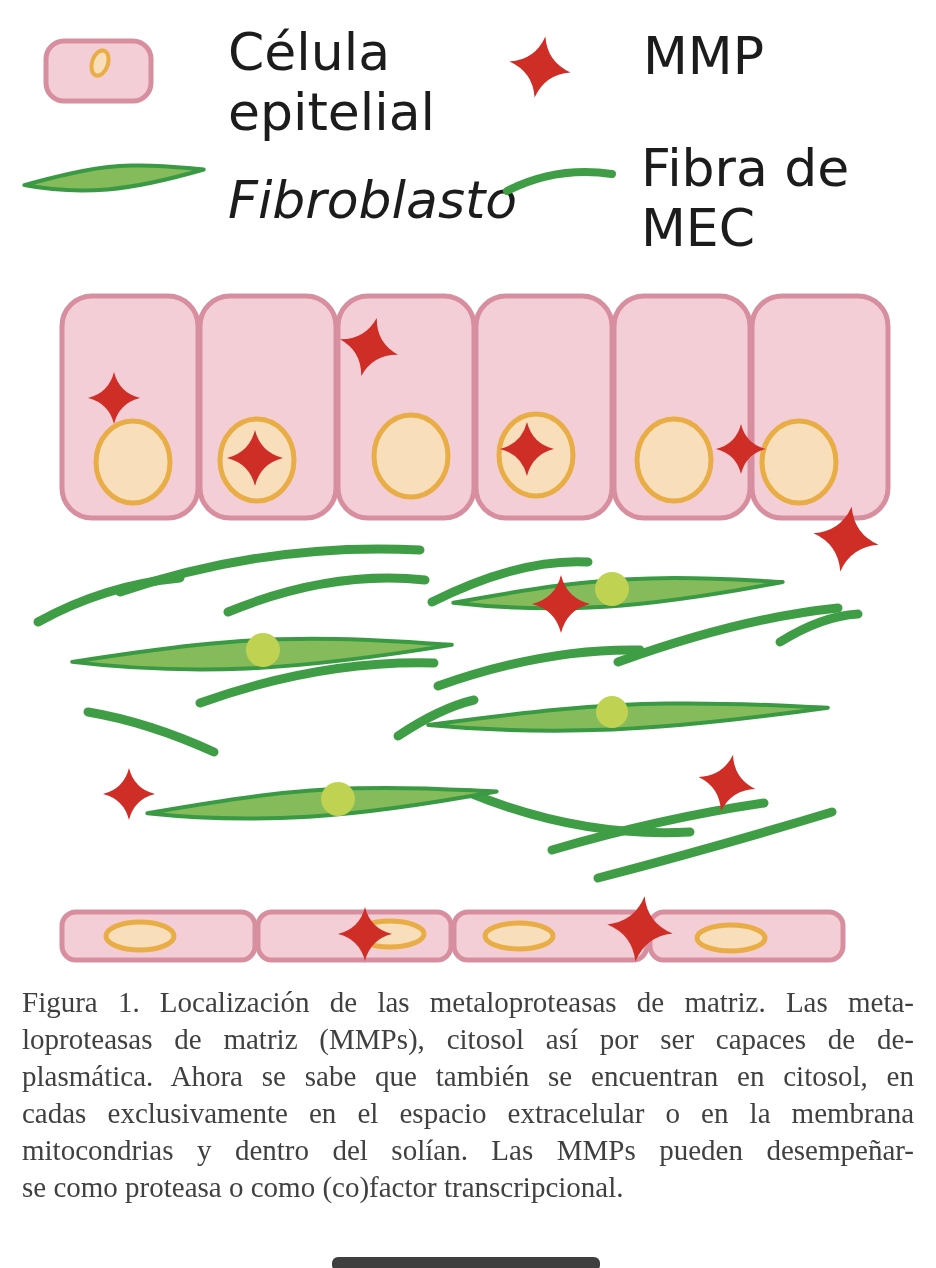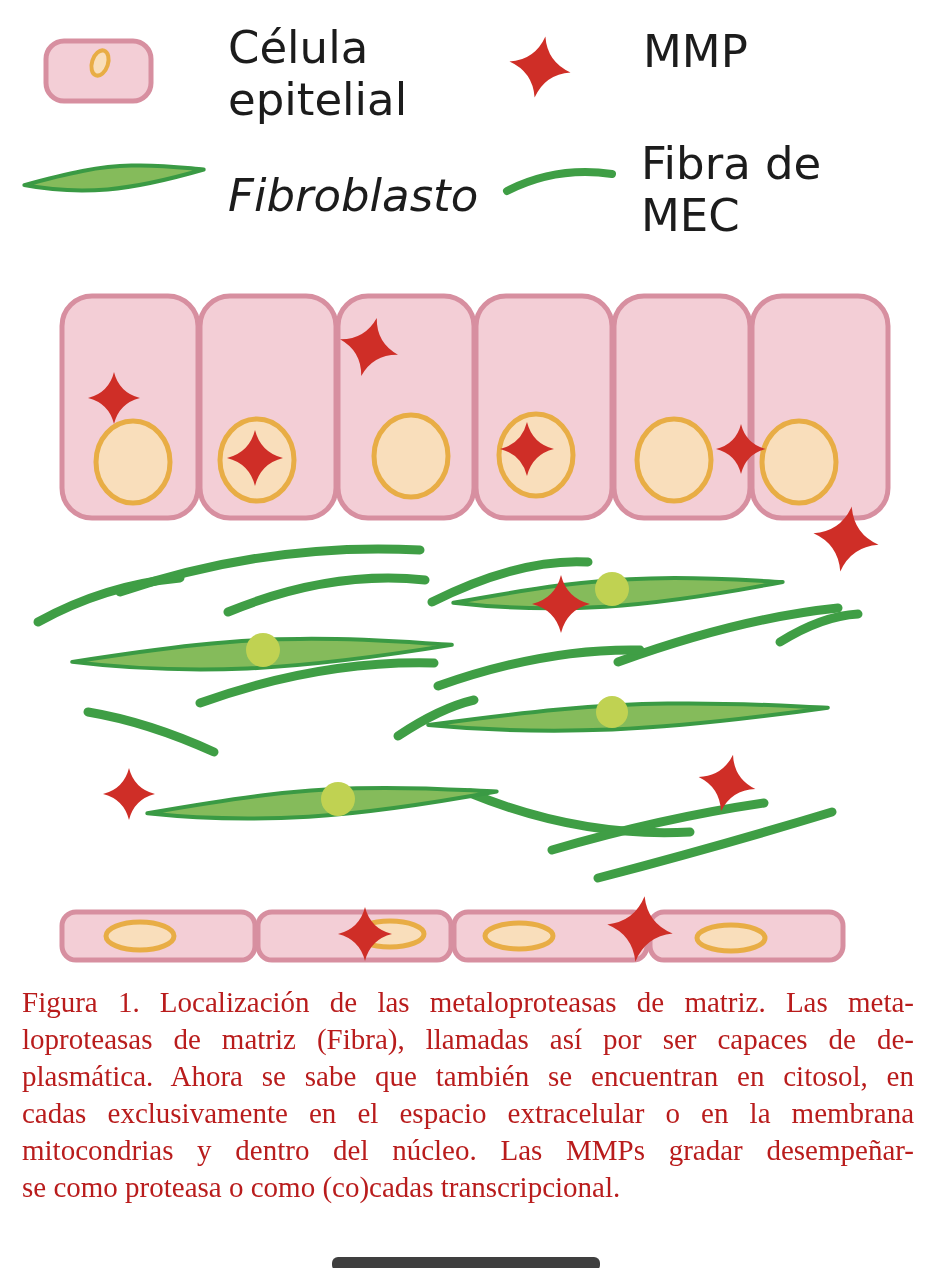--- a/index.html
+++ b/index.html
@@ -14,7 +14,7 @@
   .abs { position: absolute; }
   .legend-label {
     position: absolute;
-    font-size: 45px;
+    font-size: 52px;
     line-height: 1.16;
     color: #1c1c1c;
     font-family: "DejaVu Sans", "Liberation Sans", sans-serif;

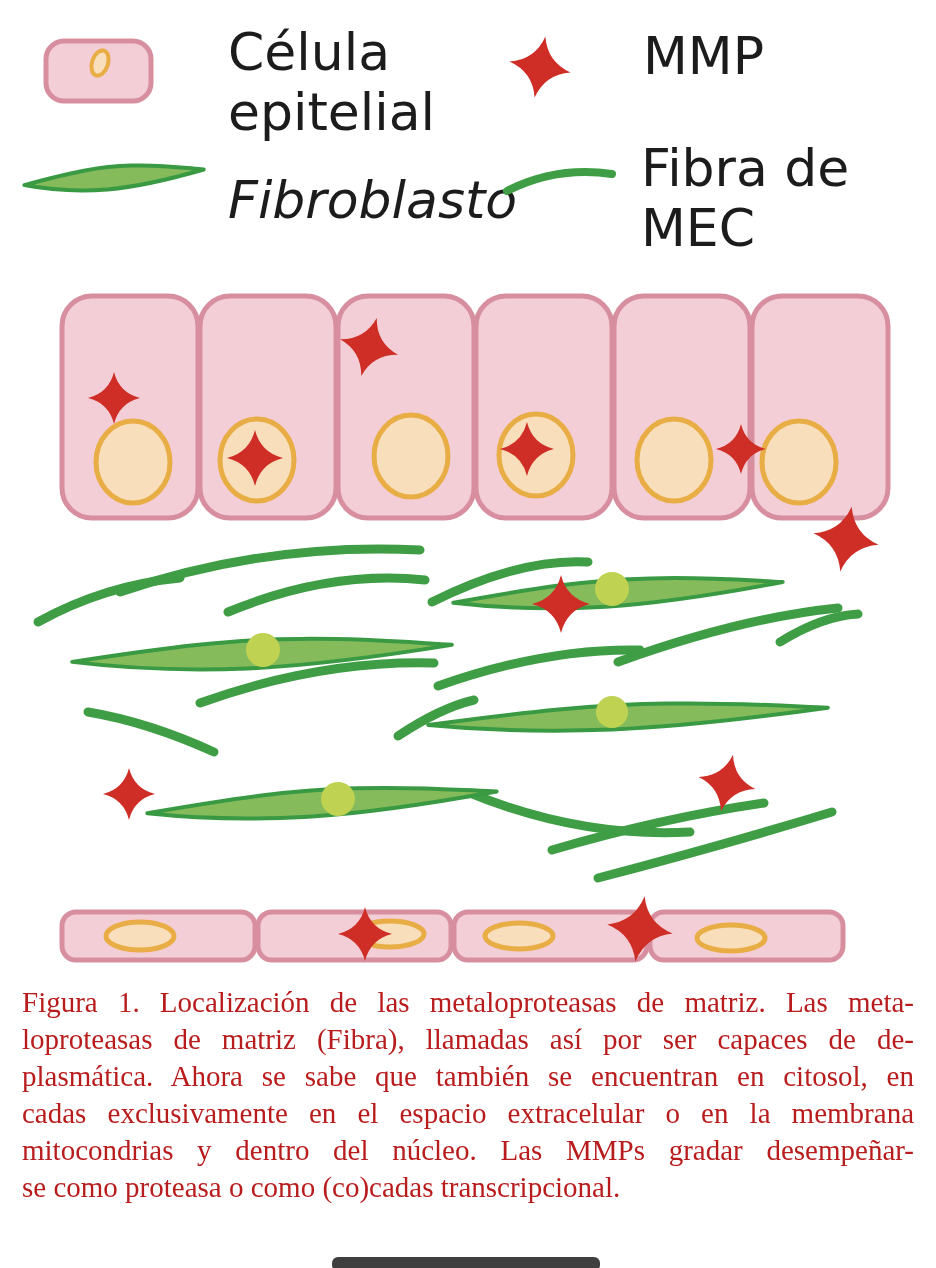--- a/index.html
+++ b/index.html
@@ -40,7 +40,7 @@
     width: 892px;
     font-family: "Liberation Serif", "DejaVu Serif", serif;
     font-size: 29px;
-    color: #b91c1c;
+    color: #404040;
   }
   .caption-line {
     line-height: 37px;

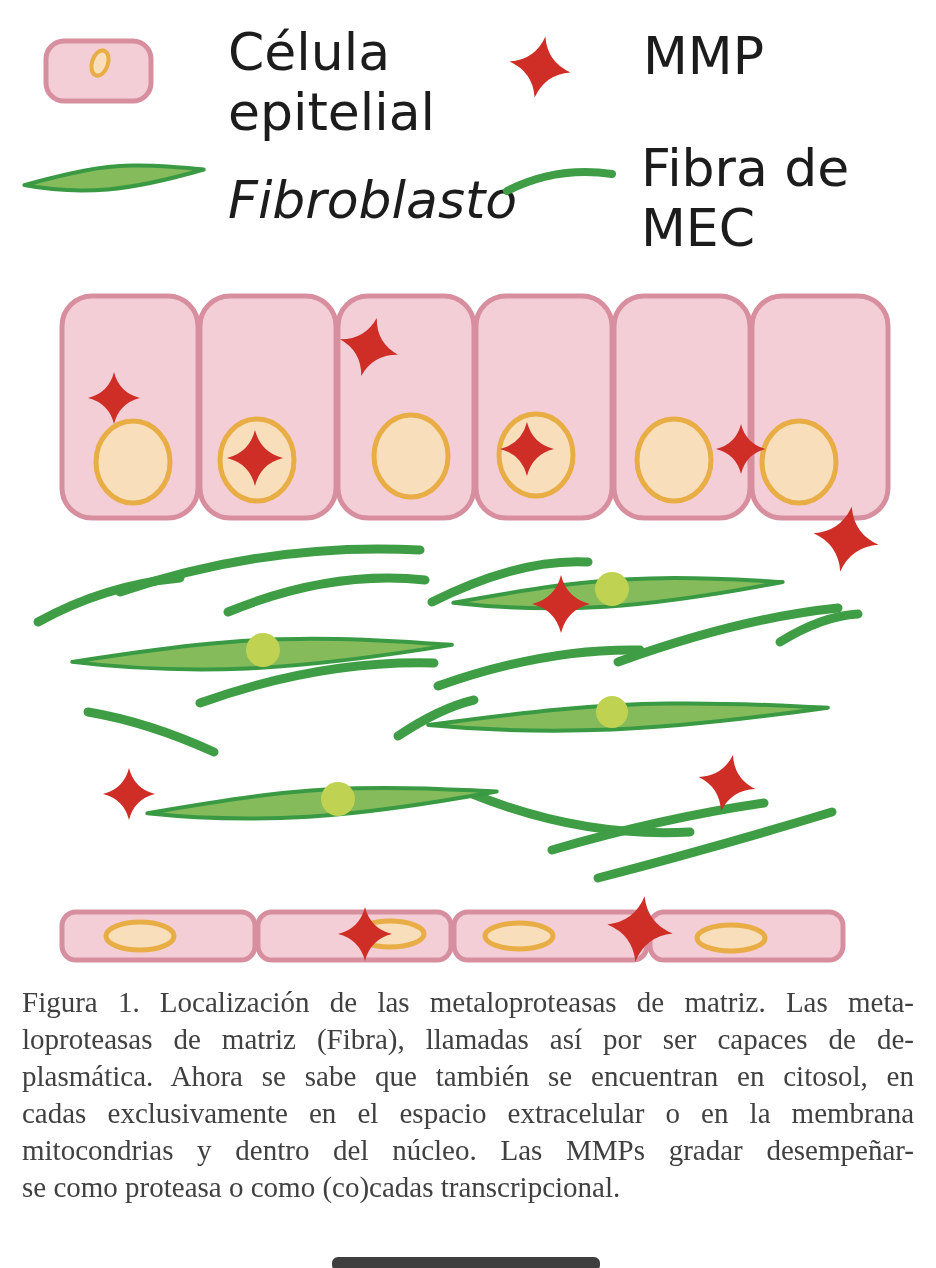--- a/index.html
+++ b/index.html
@@ -151,7 +151,7 @@
 
   <div class="caption">
     <div class="caption-line">Figura 1. Localización de las metaloproteasas de matriz. Las meta-</div>
-    <div class="caption-line">loproteasas de matriz (Fibra), llamadas así por ser capaces de de-</div>
+    <div class="caption-line">loproteasas de matriz (MMPs), citosol así por ser capaces de de-</div>
     <div class="caption-line">plasmática. Ahora se sabe que también se encuentran en citosol, en</div>
     <div class="caption-line">cadas exclusivamente en el espacio extracelular o en la membrana</div>
     <div class="caption-line">mitocondrias y dentro del núcleo. Las MMPs gradar desempeñar-</div>

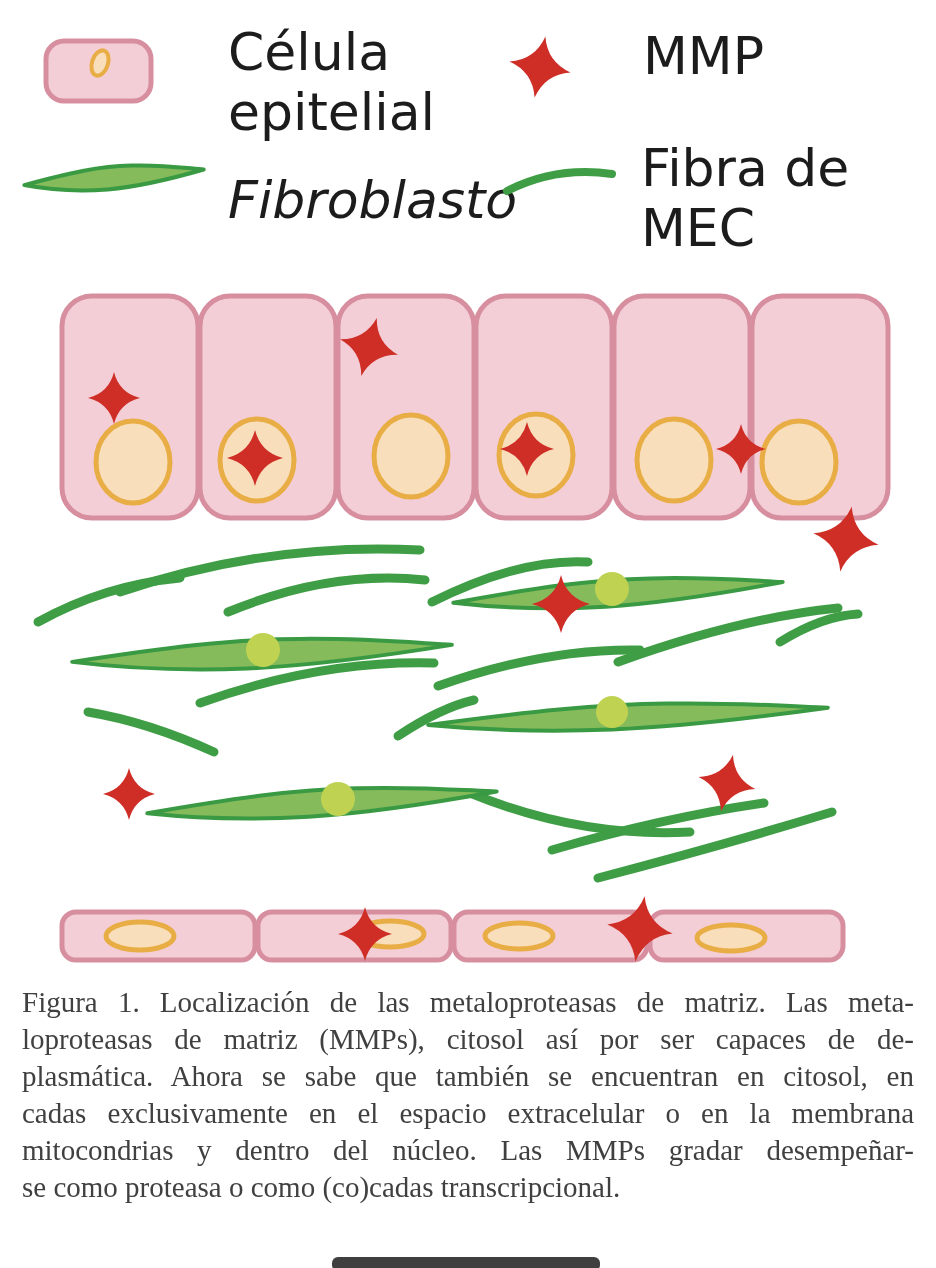--- a/index.html
+++ b/index.html
@@ -154,7 +154,7 @@
     <div class="caption-line">loproteasas de matriz (MMPs), citosol así por ser capaces de de-</div>
     <div class="caption-line">plasmática. Ahora se sabe que también se encuentran en citosol, en</div>
     <div class="caption-line">cadas exclusivamente en el espacio extracelular o en la membrana</div>
-    <div class="caption-line">mitocondrias y dentro del núcleo. Las MMPs gradar desempeñar-</div>
+    <div class="caption-line">mitocondrias y dentro del solían. Las MMPs pueden desempeñar-</div>
     <div class="caption-line last">se como proteasa o como (co)cadas transcripcional.</div>
   </div>
 

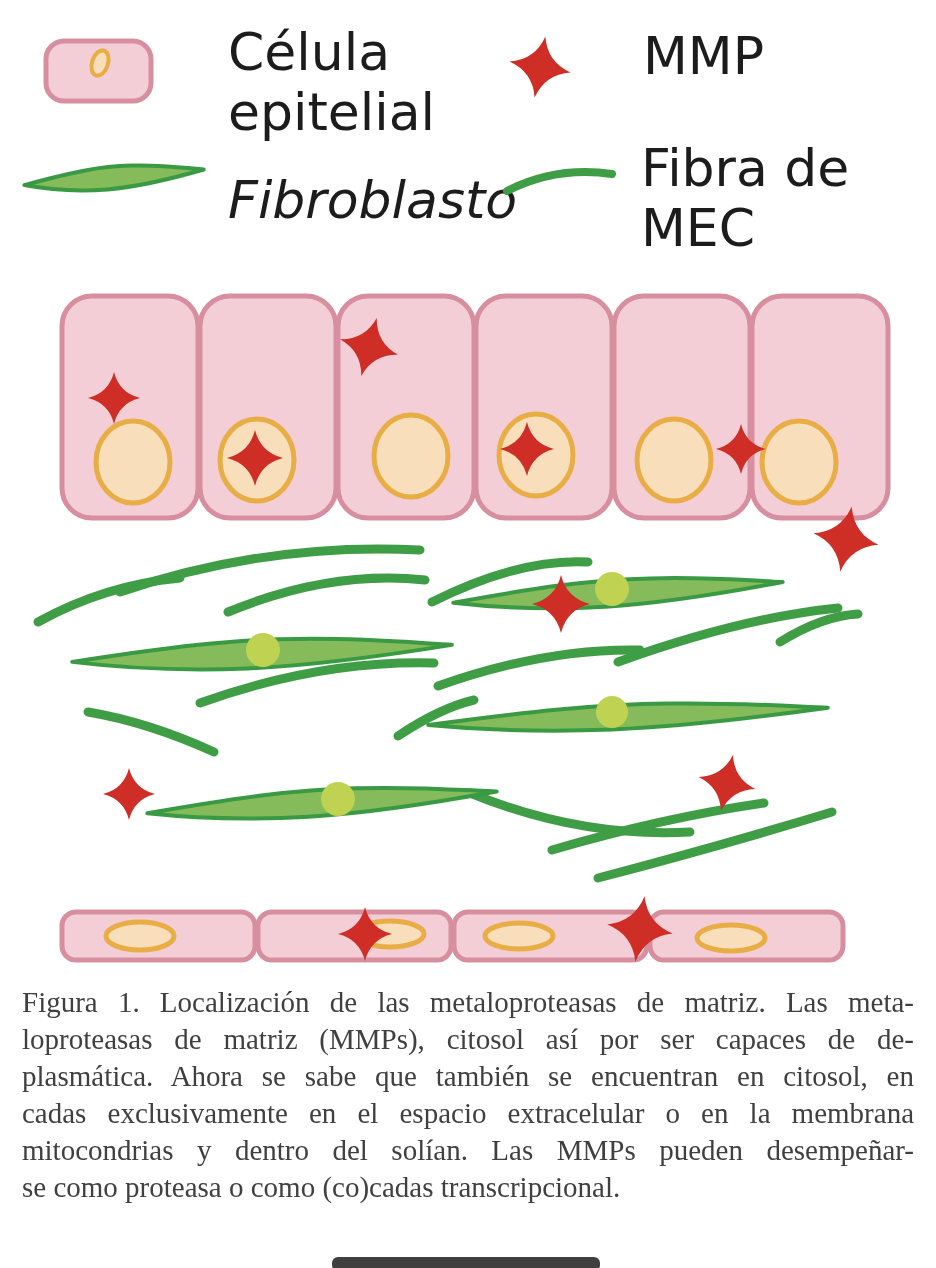--- a/index.html
+++ b/index.html
@@ -155,7 +155,7 @@
     <div class="caption-line">plasmática. Ahora se sabe que también se encuentran en citosol, en</div>
     <div class="caption-line">cadas exclusivamente en el espacio extracelular o en la membrana</div>
     <div class="caption-line">mitocondrias y dentro del solían. Las MMPs pueden desempeñar-</div>
-    <div class="caption-line last">se como proteasa o como (co)cadas transcripcional.</div>
+    <div class="caption-line last">se como proteasa o como (co)factor transcripcional.</div>
   </div>
 
   <div class="cropped-bar"></div>

